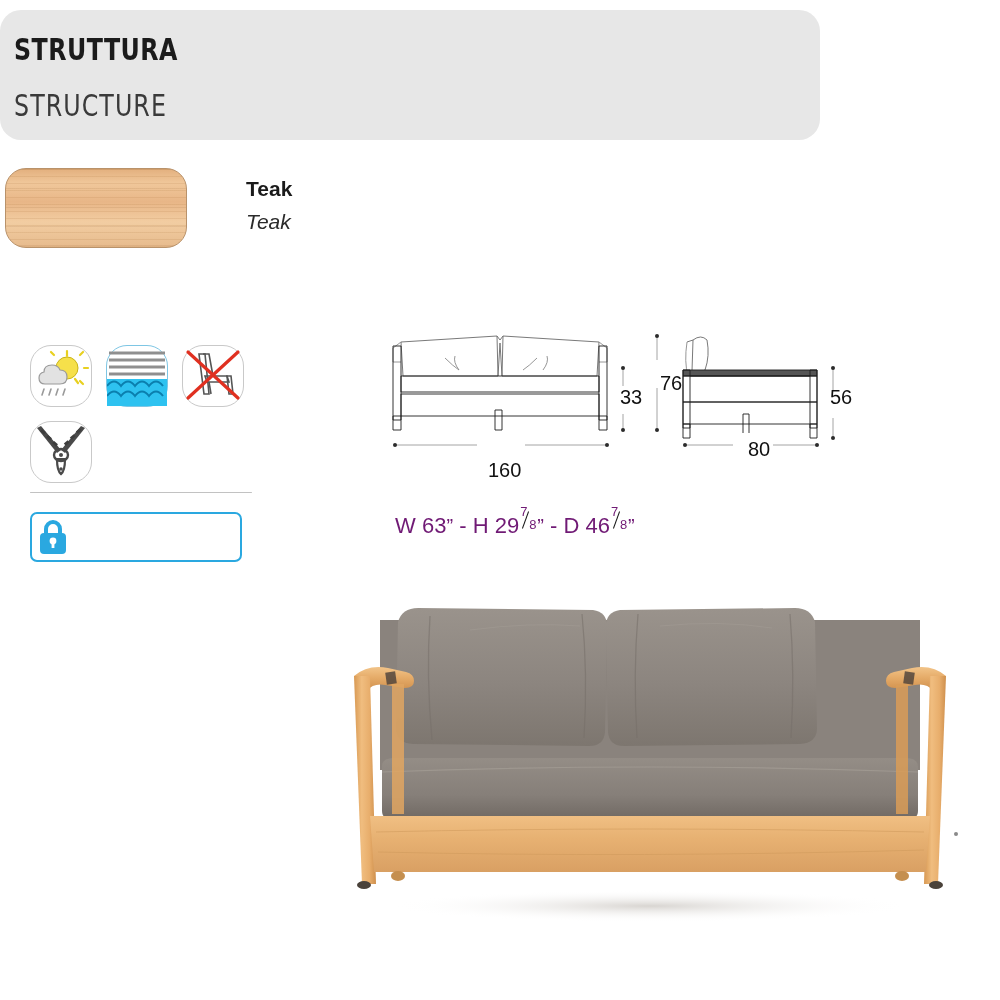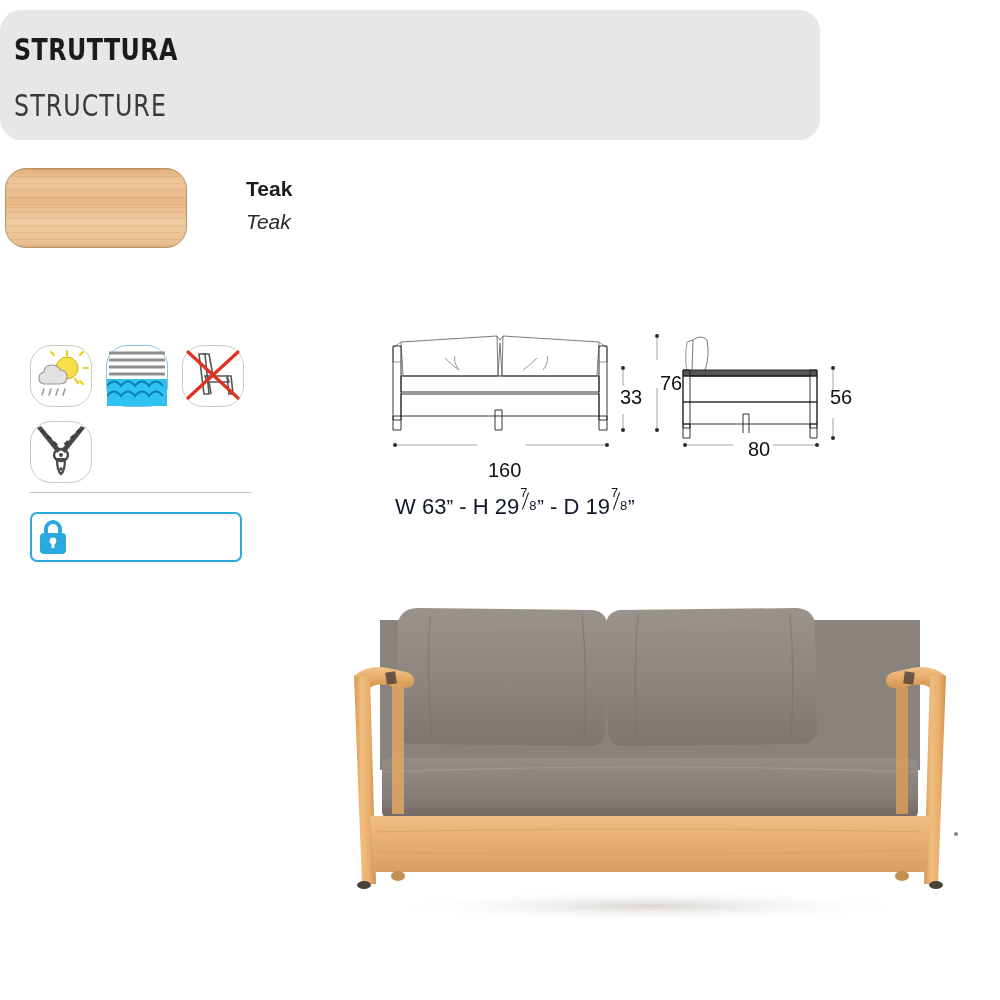--- a/index.html
+++ b/index.html
@@ -108,8 +108,8 @@
 
   
   #imperial{
-    left:395px;top:492px;
-    font-size:22px;color:#0f172a;white-space:nowrap;
+    left:395px;top:511px;
+    font-size:22px;color:#701a75;white-space:nowrap;
     font-family:"Liberation Sans",sans-serif;
   }
   #imperial .frac{

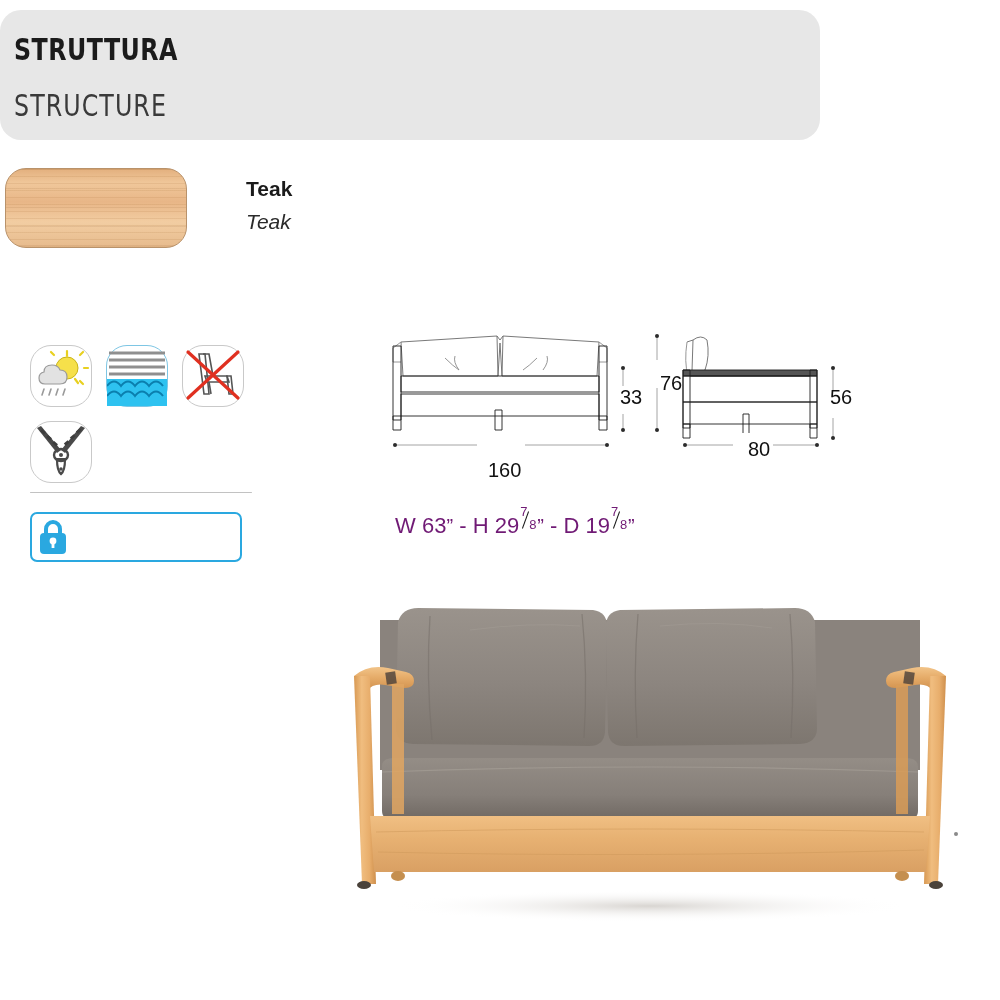--- a/index.html
+++ b/index.html
@@ -331,7 +331,7 @@
   <span>29</span><span class="frac"><span class="num">7</span><span class="bar"></span><span class="den">8</span></span><span class="qt">”</span>
   <span>-</span>
   <span>D</span>
-  <span>19</span><span class="frac"><span class="num">7</span><span class="bar"></span><span class="den">8</span></span><span class="qt">”</span>
+  <span>46</span><span class="frac"><span class="num">7</span><span class="bar"></span><span class="den">8</span></span><span class="qt">”</span>
 </div>
 
 <div class="abs" id="sofa-photo">

